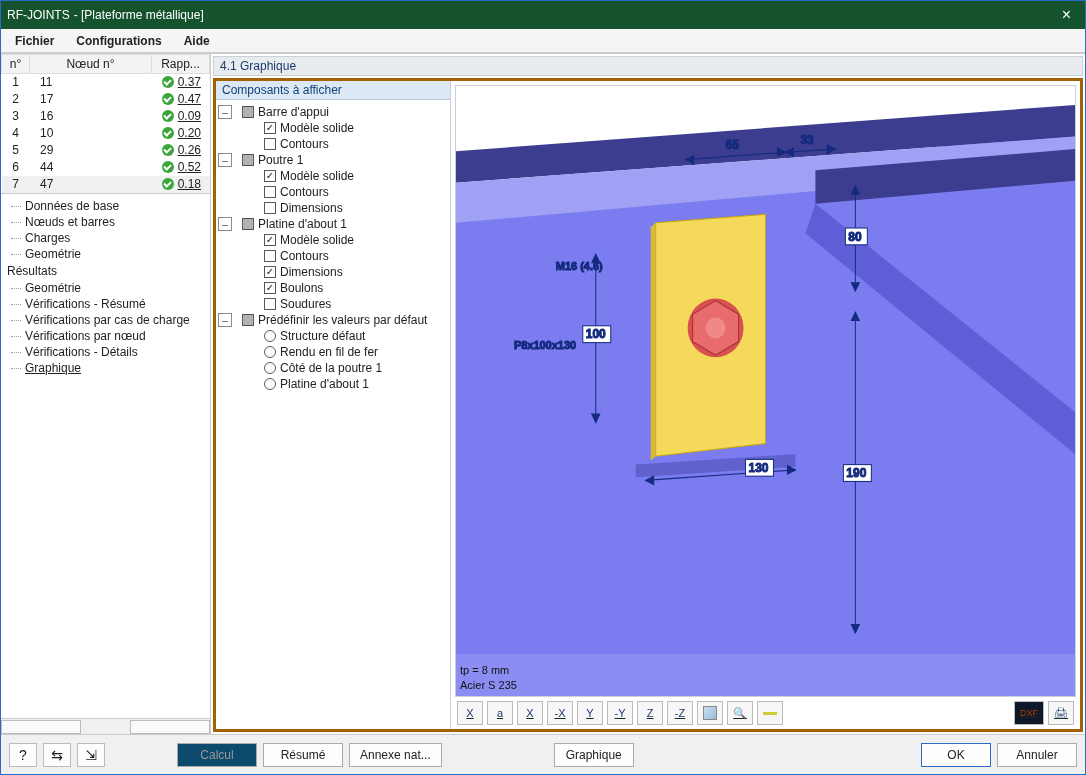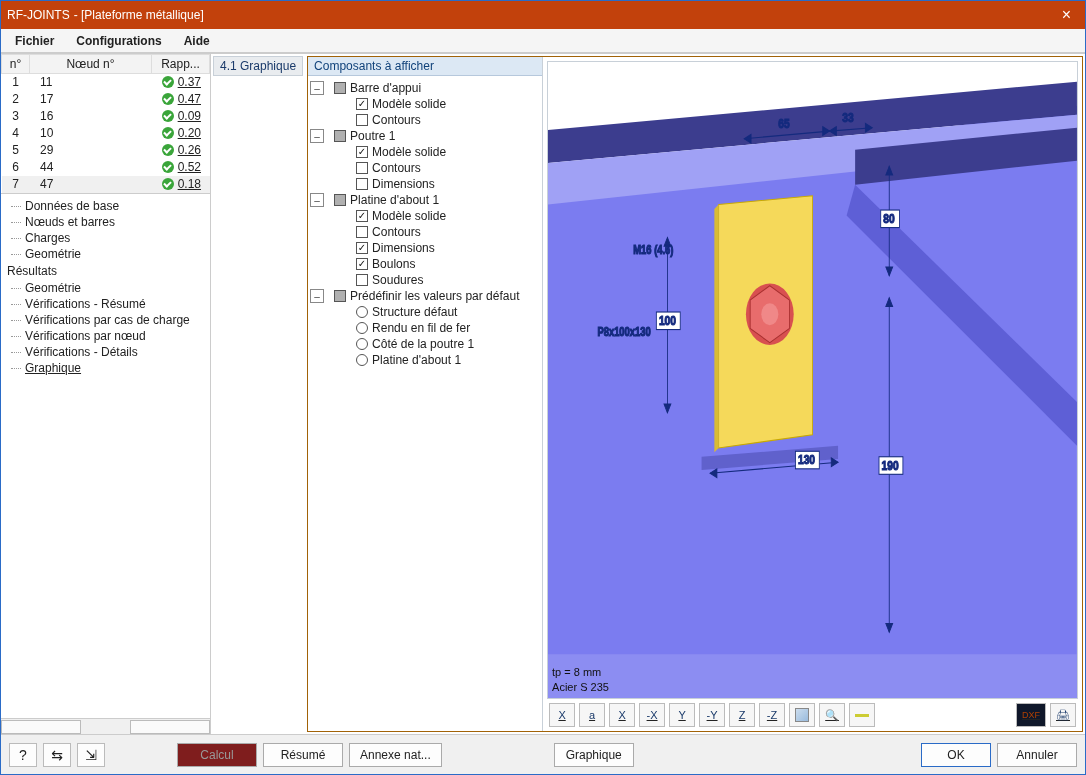--- a/index.html
+++ b/index.html
@@ -17,7 +17,7 @@
     background: #fff;
   }
   .titlebar {
-    height: 28px; background: #c2410c; color: #fff;
+    height: 28px; background: #14532d; color: #fff;
     display: flex; align-items: center; padding: 0 6px;
     font-size: 12px;
     justify-content: flex-end;

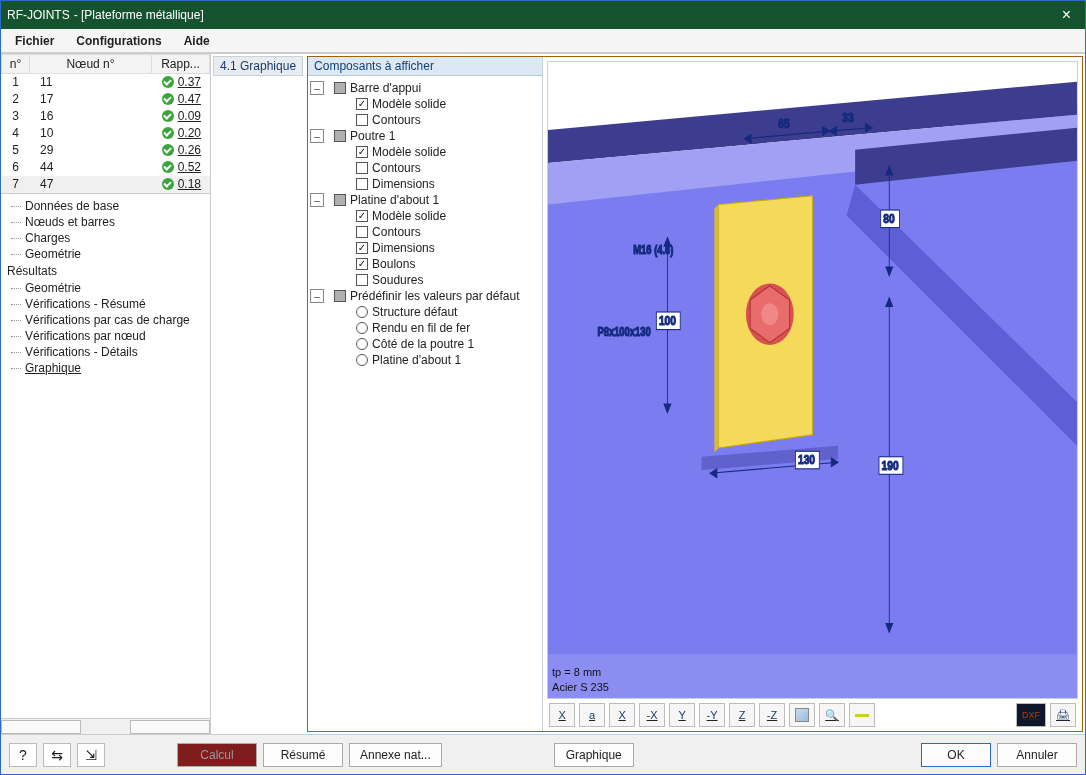--- a/index.html
+++ b/index.html
@@ -75,7 +75,7 @@
   .scrollbar .track { flex: 1; height: 14px; }
 
   .rightpane {
-    flex: 1; display: flex; flex-direction: row; min-width: 0;
+    flex: 1; display: flex; flex-direction: column; min-width: 0;
   }
   .sectionhdr {
     height: 20px; background: #e9ecef; border: 1px solid #c8d0d8;

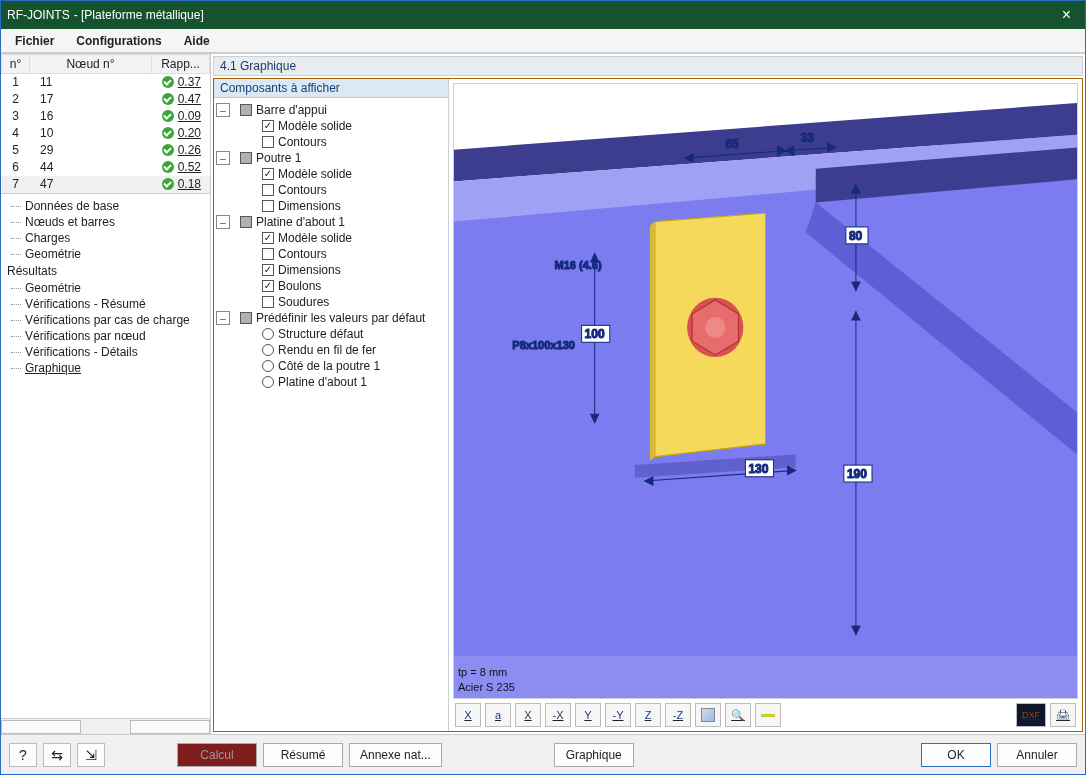--- a/index.html
+++ b/index.html
@@ -84,7 +84,7 @@
   }
   .rightbody {
     flex: 1; display: flex; min-height: 0; margin: 2px;
-    border: 1px solid #a16207;
+    border: 3px solid #a16207;
   }
   .treepane {
     width: 235px; border-right: 1px solid #c8d0d8; background: #fff;

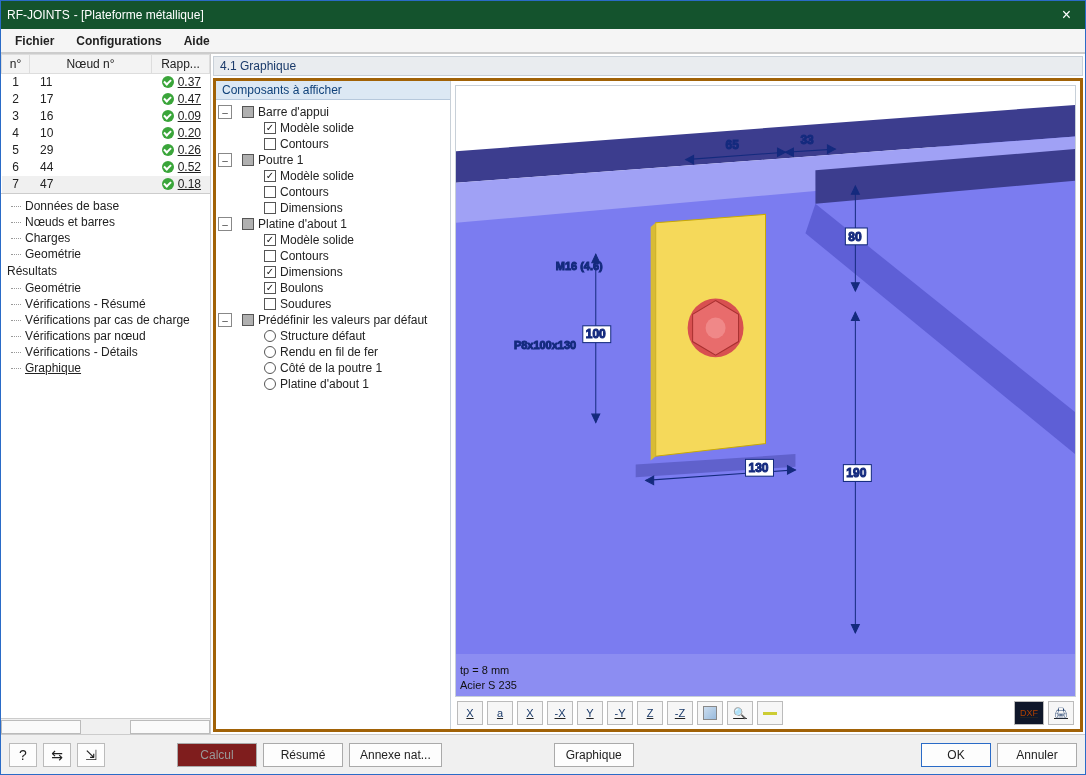--- a/index.html
+++ b/index.html
@@ -149,7 +149,7 @@
     padding: 0 10px; display: inline-flex; align-items: center; justify-content: center;
     font-size: 12px; cursor: default;
   }
-  .btn.disabled { color: #999; background: #7f1d1d; }
+  .btn.disabled { color: #999; background: #0c4a6e; }
   .btn.primary { border: 1px solid #2a6bc7; min-width: 70px; }
   .iconbtn {
     width: 28px; height: 24px; border: 1px solid #bbb; background: #fdfdfd;

